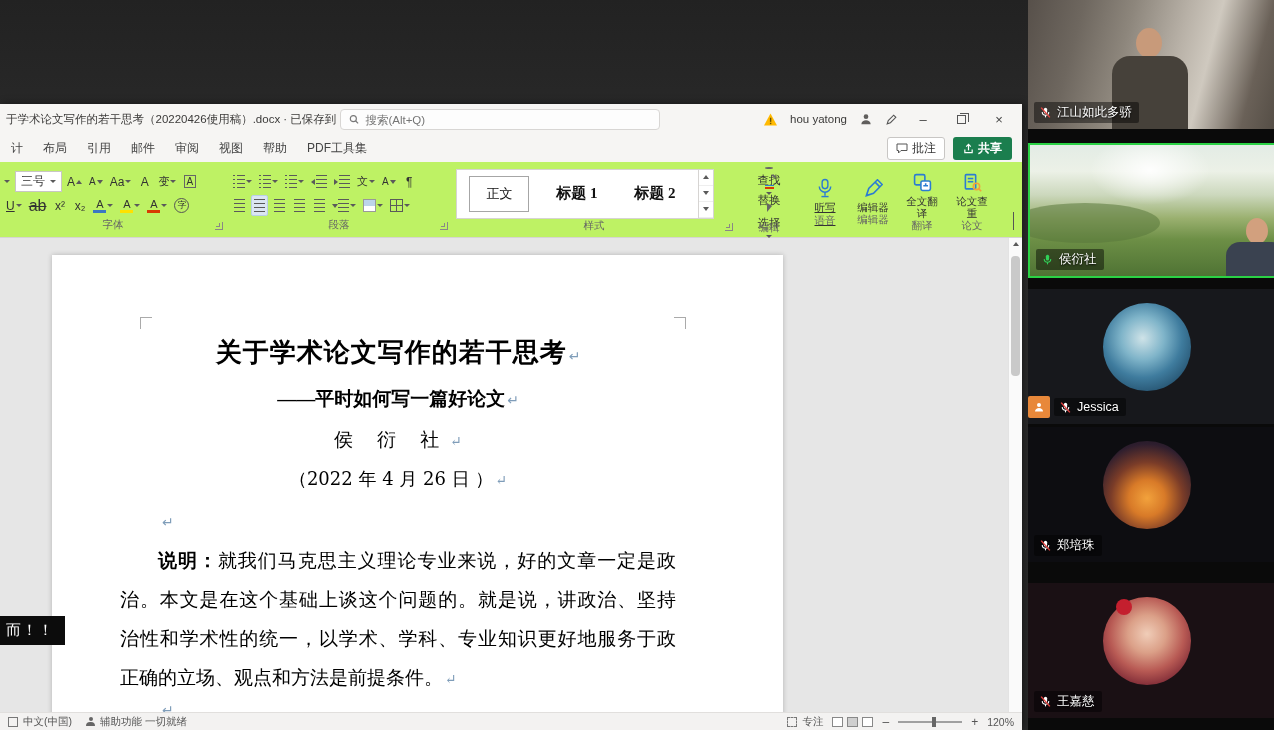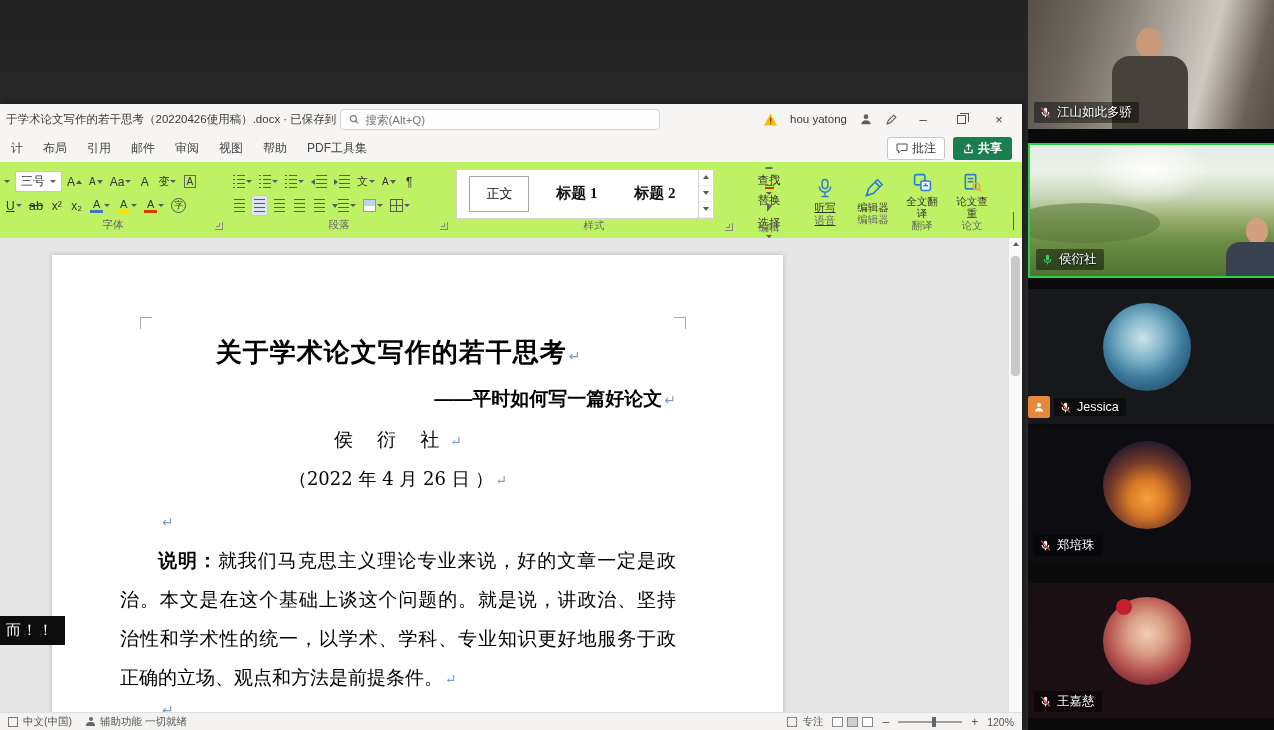--- a/index.html
+++ b/index.html
@@ -259,7 +259,7 @@
                 <span class="caret"></span>
               </div>
             <div class="sbtn">
-                <span class="glyph" style="text-decoration:line-through;font-size:13px;">ab</span>
+                <span class="glyph" style="text-decoration:line-through;font-size:16px;">ab</span>
               </div>
             <div class="sbtn">
                 <span class="glyph suptxt">x²</span>

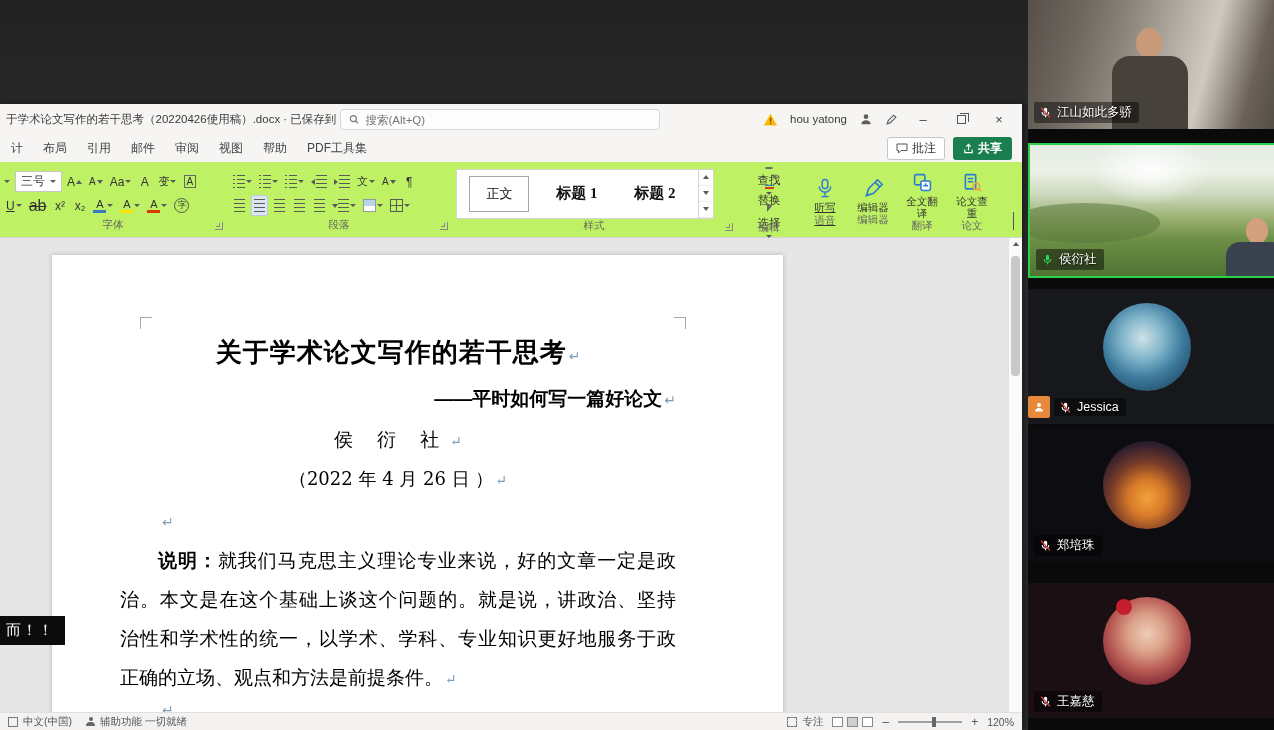--- a/index.html
+++ b/index.html
@@ -94,7 +94,7 @@
   .cropmark.r{left:622px;top:62px;border-right:1px solid #aaa;border-top:1px solid #aaa;}
   .textarea{position:absolute;left:68px;top:80px;width:556px;}
   .dtitle{text-align:center;font-size:26px;font-weight:bold;color:#000;letter-spacing:1px;font-family:"DejaVu Sans","Liberation Sans",sans-serif;}
-  .dsub{text-align:right;font-size:19px;font-weight:bold;color:#000;margin-top:16px;font-family:Liberation Sans, sans-serif;}
+  .dsub{text-align:center;font-size:19px;font-weight:bold;color:#000;margin-top:16px;font-family:Liberation Serif, serif;}
   .dauthor{text-align:center;font-size:19px;color:#000;margin-top:15px;letter-spacing:9px;font-family:"DejaVu Serif","Liberation Serif",serif;}
   .ddate{text-align:center;font-size:18px;color:#000;margin-top:14px;font-family:"DejaVu Serif","Liberation Serif",serif;}
   .pmark{color:#7f9db9;font-size:14px;font-weight:normal;letter-spacing:0;margin-left:2px;}

